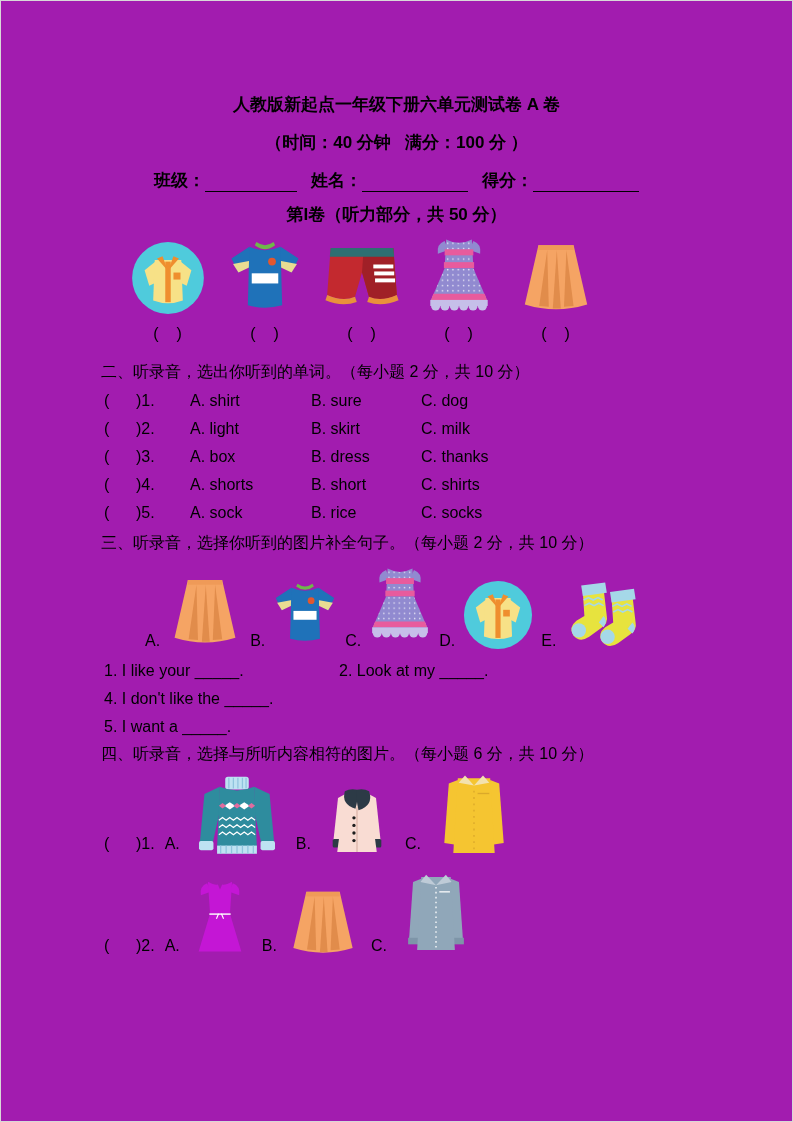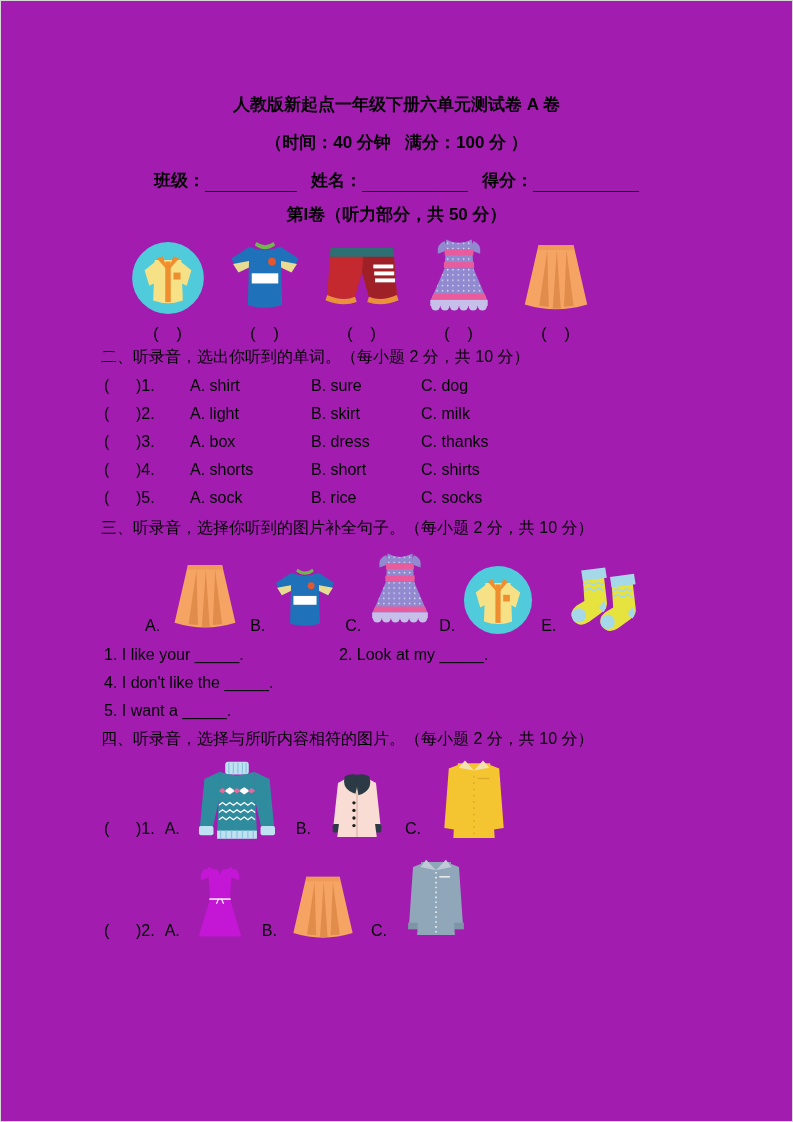--- a/index.html
+++ b/index.html
@@ -30,7 +30,7 @@
   .cell1{width:97px;display:flex;justify-content:center;align-items:center;}
   .parenrow{margin-left:118px;display:flex;font-size:16px;height:22px;}
   .pcell{width:97px;text-align:center;}
-  .h2{margin-top:0;}
+  .h2{margin-top:15px;}
   .wordrow{margin-left:103px;margin-top:9px;font-size:16px;display:flex;height:19px;}
   .wr-prefix{display:inline-block;width:86px;}
   .wr-a{display:inline-block;width:121px;}

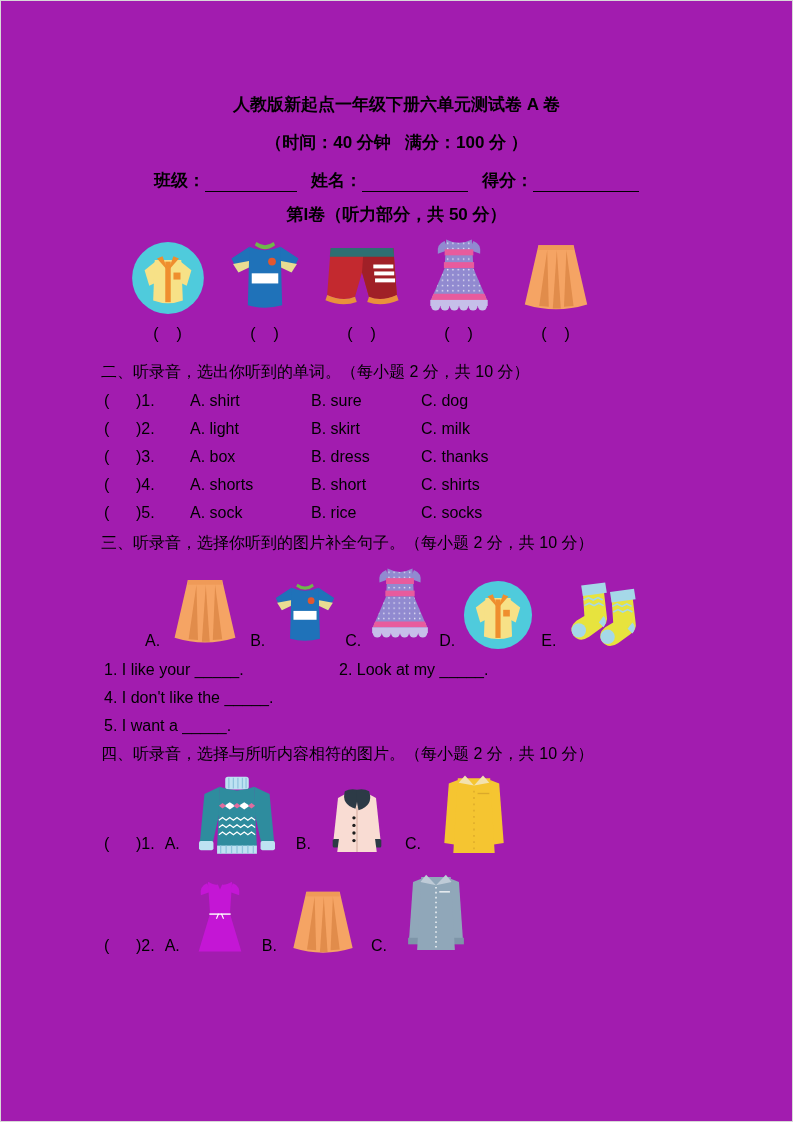--- a/index.html
+++ b/index.html
@@ -39,7 +39,7 @@
   .imgrow3{margin-top:4px;margin-left:138px;display:flex;align-items:flex-end;height:94px;}
   .optlabel{font-size:16px;margin:0 6px 2px 6px;}
   .sentences{margin-left:103px;margin-top:8px;font-size:16px;}
-  .sentrow{display:flex;margin-top:9px;height:19px;}
+  .sentrow{display:flex;margin-top:9px;height:19px;align-items:center;}
   .sent-left{display:inline-block;width:235px;}
   .h4{margin-top:8px;}
   .qrow{margin-left:103px;display:flex;align-items:flex-end;font-size:16px;}

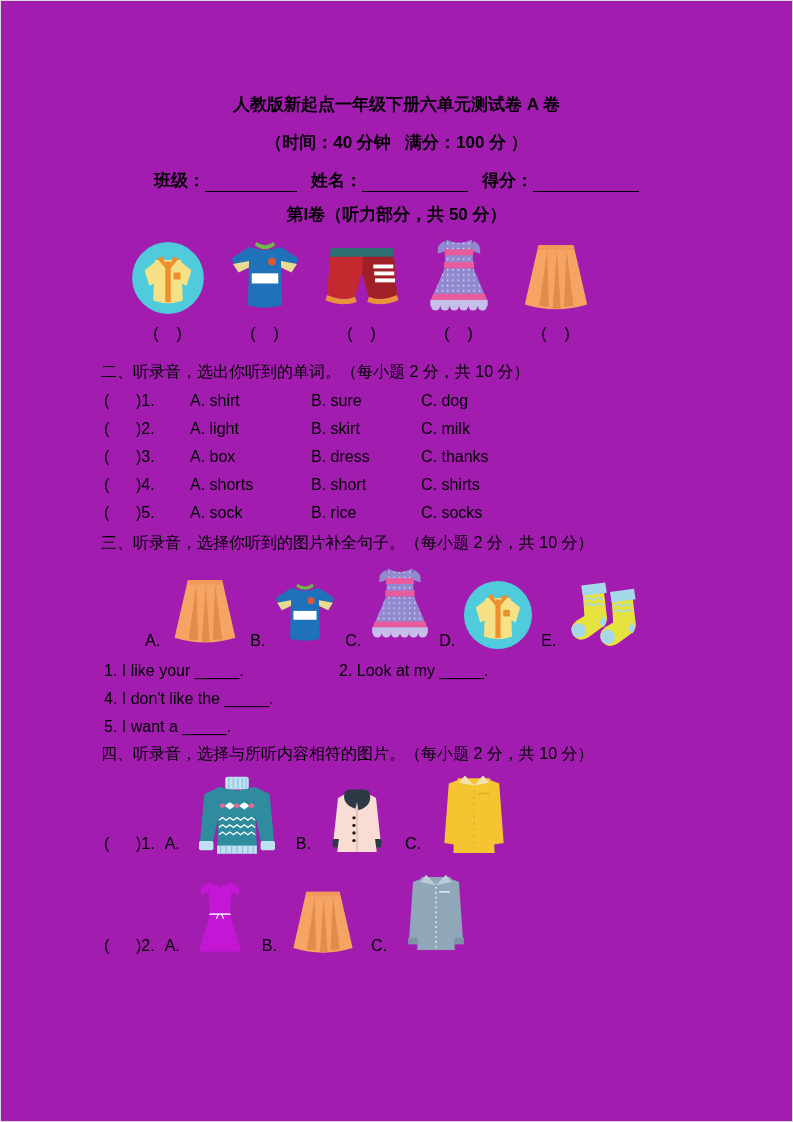--- a/index.html
+++ b/index.html
@@ -316,7 +316,7 @@
     </div>
   </div>
 
-  <div class="secheading h4">四、听录音，选择与所听内容相符的图片。（每小题 2 分，共 10 分）</div>
+  <div class="secheading h4">四、听录音，选择与所听内容相符的图片。（每小题 6 分，共 10 分）</div>
   <div class="qrow qrow1">
     <span class="qprefix pre">(      )1.</span>
     <span class="qlabel">A.</span>

